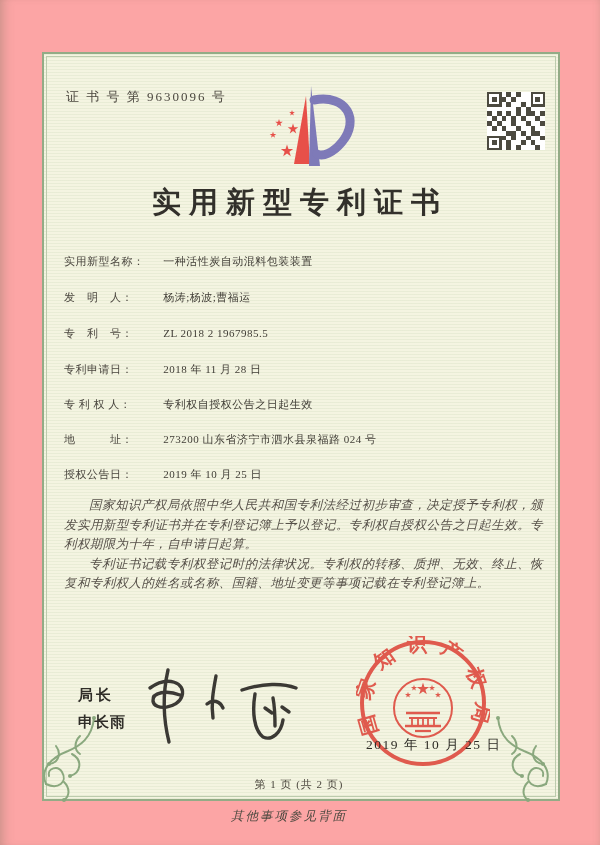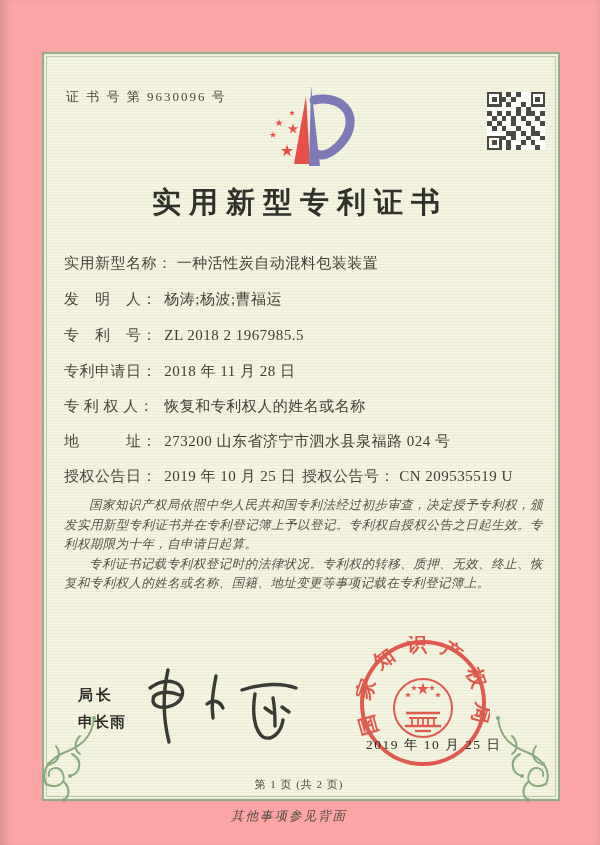--- a/index.html
+++ b/index.html
@@ -37,7 +37,7 @@
   }
   .field-row{
     position:absolute;left:64px;width:482px;height:20px;
-    font-size:15px;color:#45423b;letter-spacing:.5px;white-space:nowrap;
+    font-size:11px;color:#45423b;letter-spacing:.5px;white-space:nowrap;
   }
   .flabel{display:inline-block;min-width:96px;color:#4a463f;}
   .fvalue{color:#403d36;}

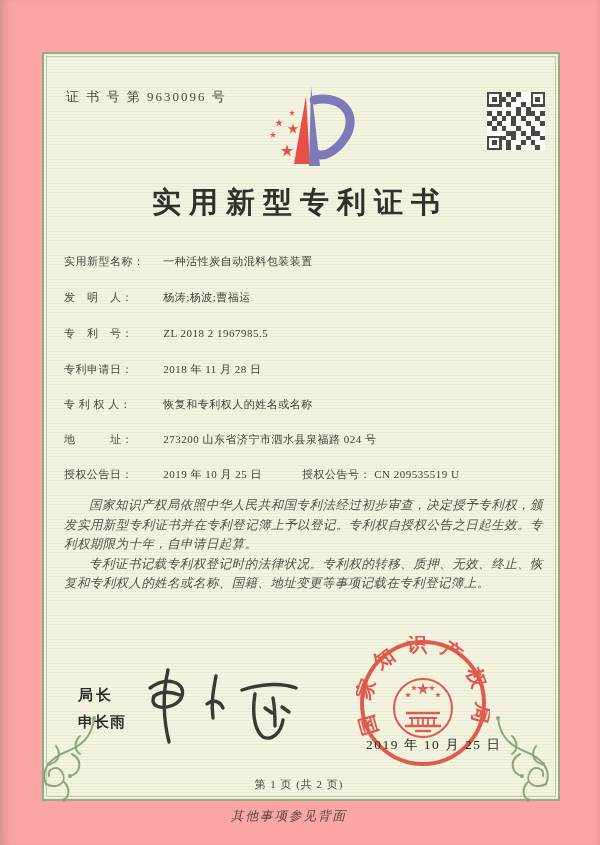--- a/index.html
+++ b/index.html
@@ -129,7 +129,7 @@
   </div>
   <div class="field-row" style="top:397px">
     <span class="flabel">专 利 权 人：</span>
-    <span class="fvalue">恢复和专利权人的姓名或名称</span>
+    <span class="fvalue">专利权自授权公告之日起生效</span>
   </div>
   <div class="field-row" style="top:432px">
     <span class="flabel">地　　　址：</span>

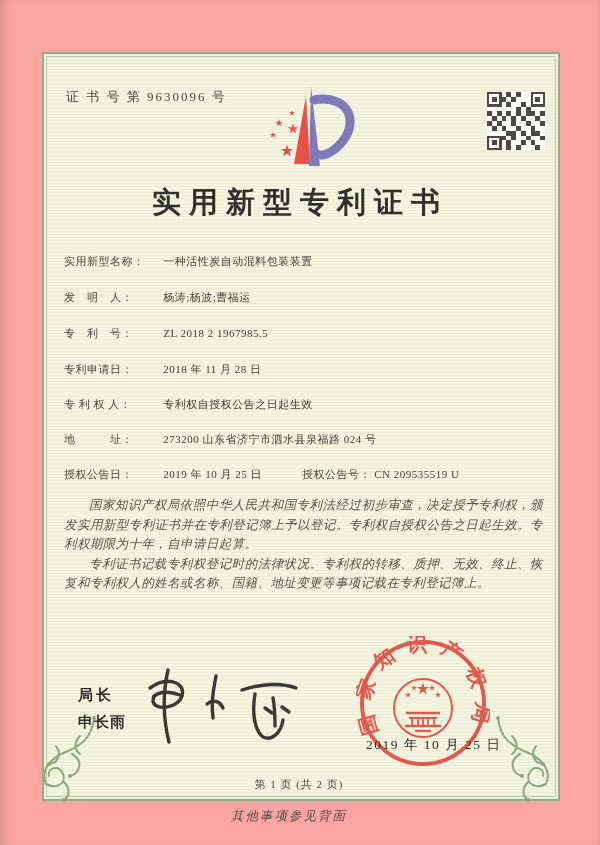--- a/index.html
+++ b/index.html
@@ -138,10 +138,6 @@
   <div class="field-row" style="top:467px">
     <span class="flabel">授权公告日：</span>
     <span class="fvalue">2019 年 10 月 25 日</span>
-    <span class="grant-pair2">
-      <span class="flabel" style="min-width:0">授权公告号：</span>
-      <span class="fvalue">CN 209535519 U</span>
-    </span>
   </div>
 
   <div class="paras">

